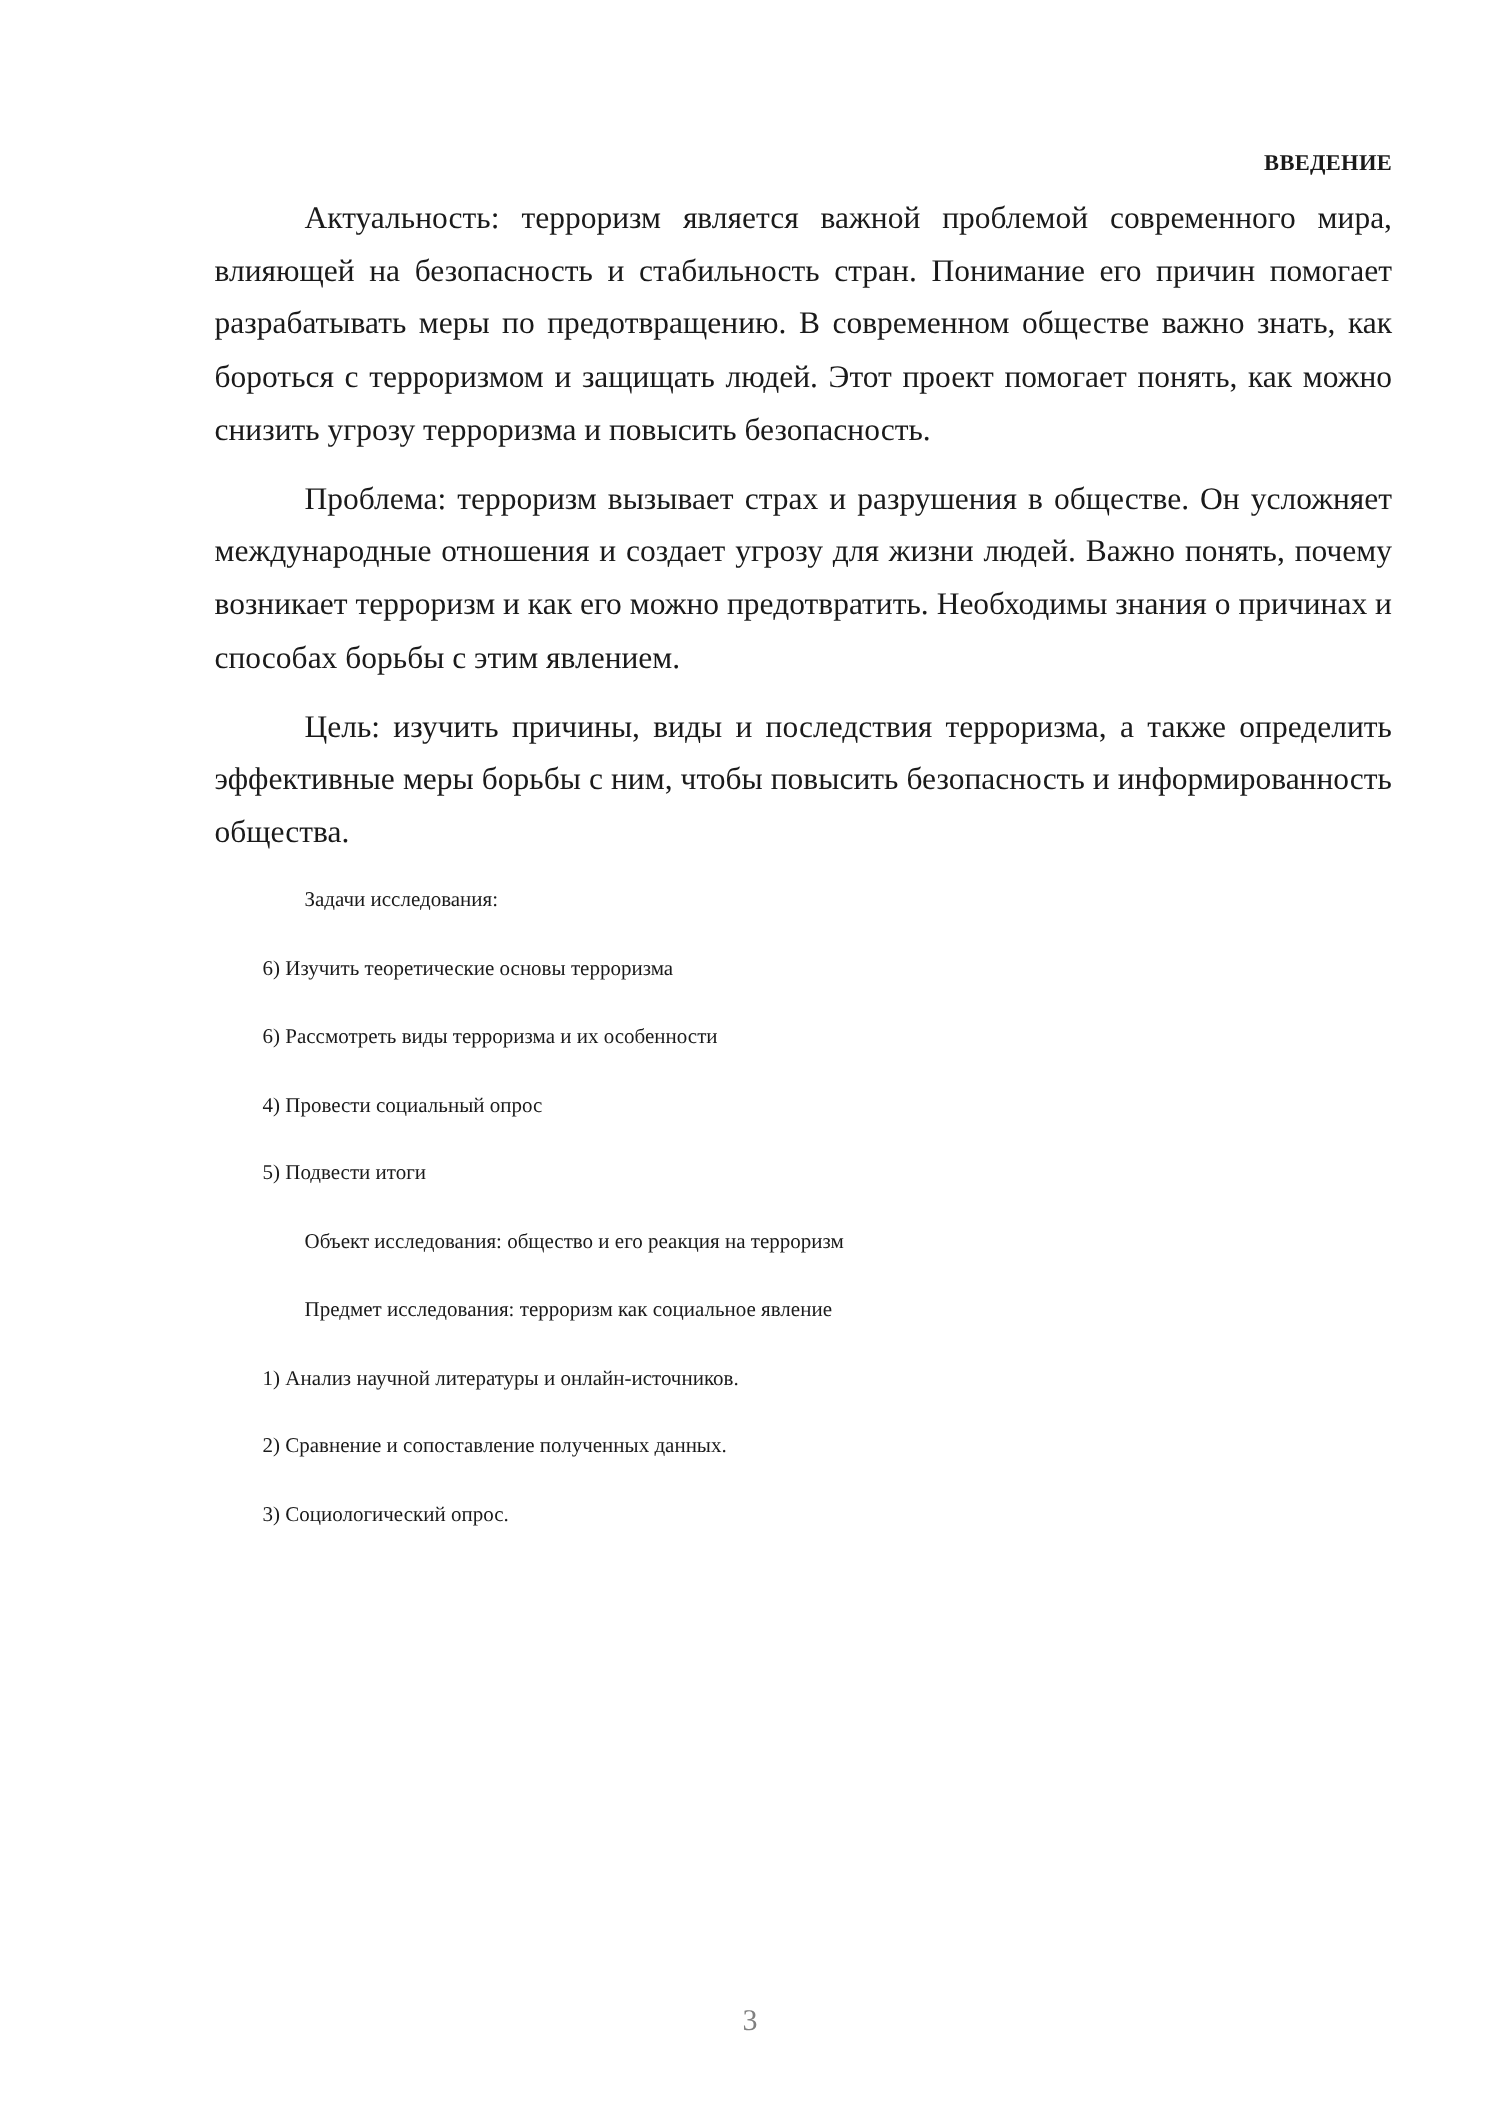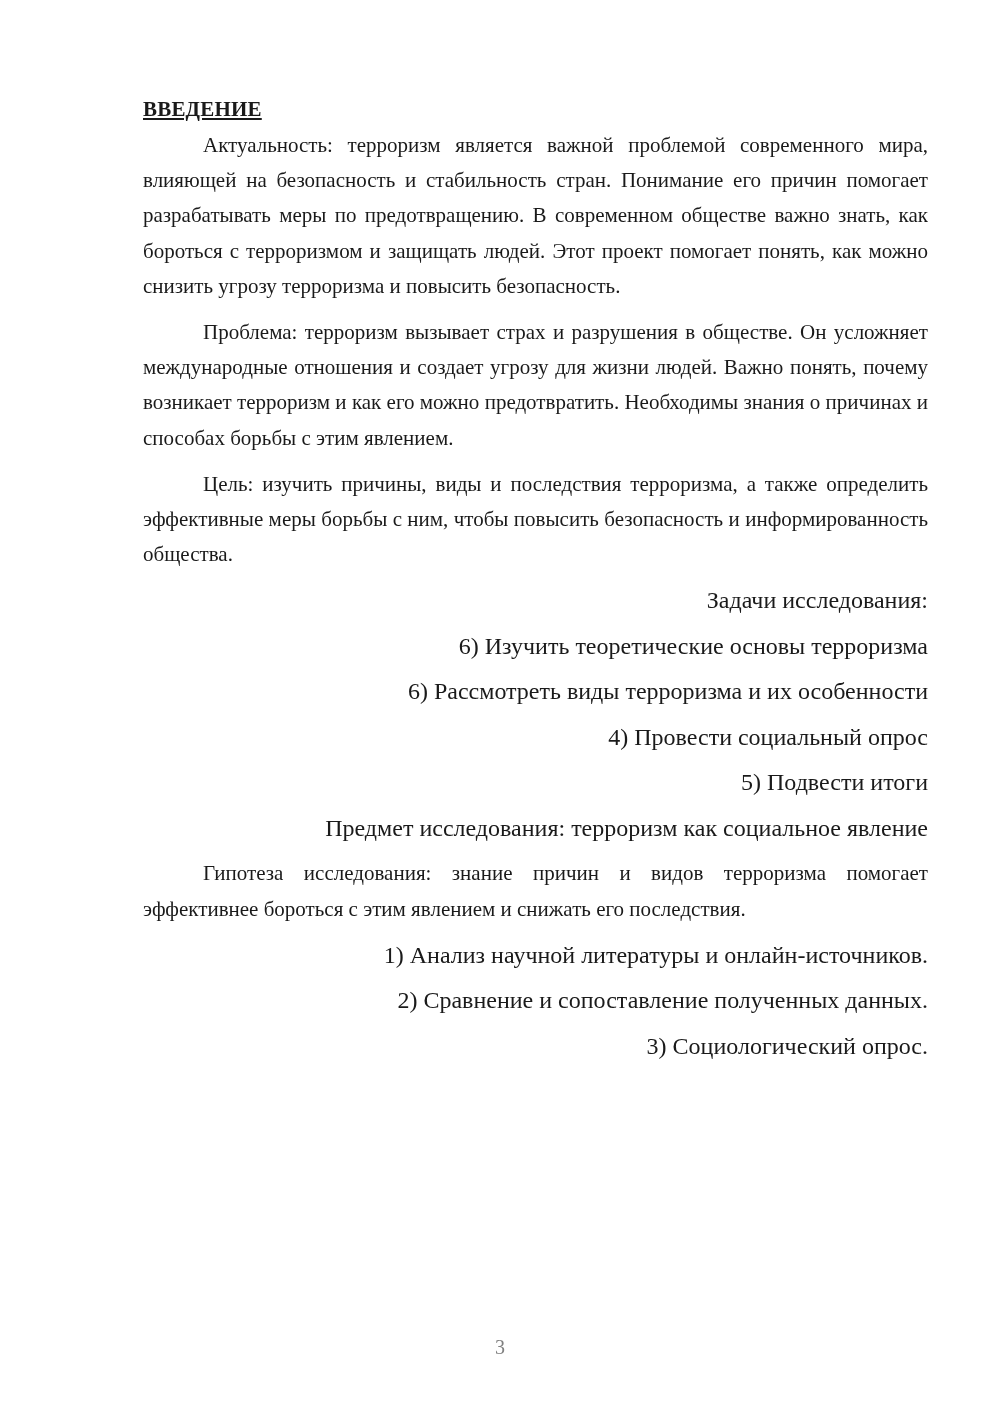--- a/index.html
+++ b/index.html
@@ -29,14 +29,13 @@
       width: 785px;
     }
     .title {
-      text-align: left;
+      text-align: right;
       font-weight: bold;
-      font-size: 21px;
+      font-size: 15px;
       line-height: 30px;
       height: 30px;
       margin: 0 0 4px 0;
       letter-spacing: 0.2px;
-      text-decoration: underline;
     }
     .para {
       font-size: 21px;

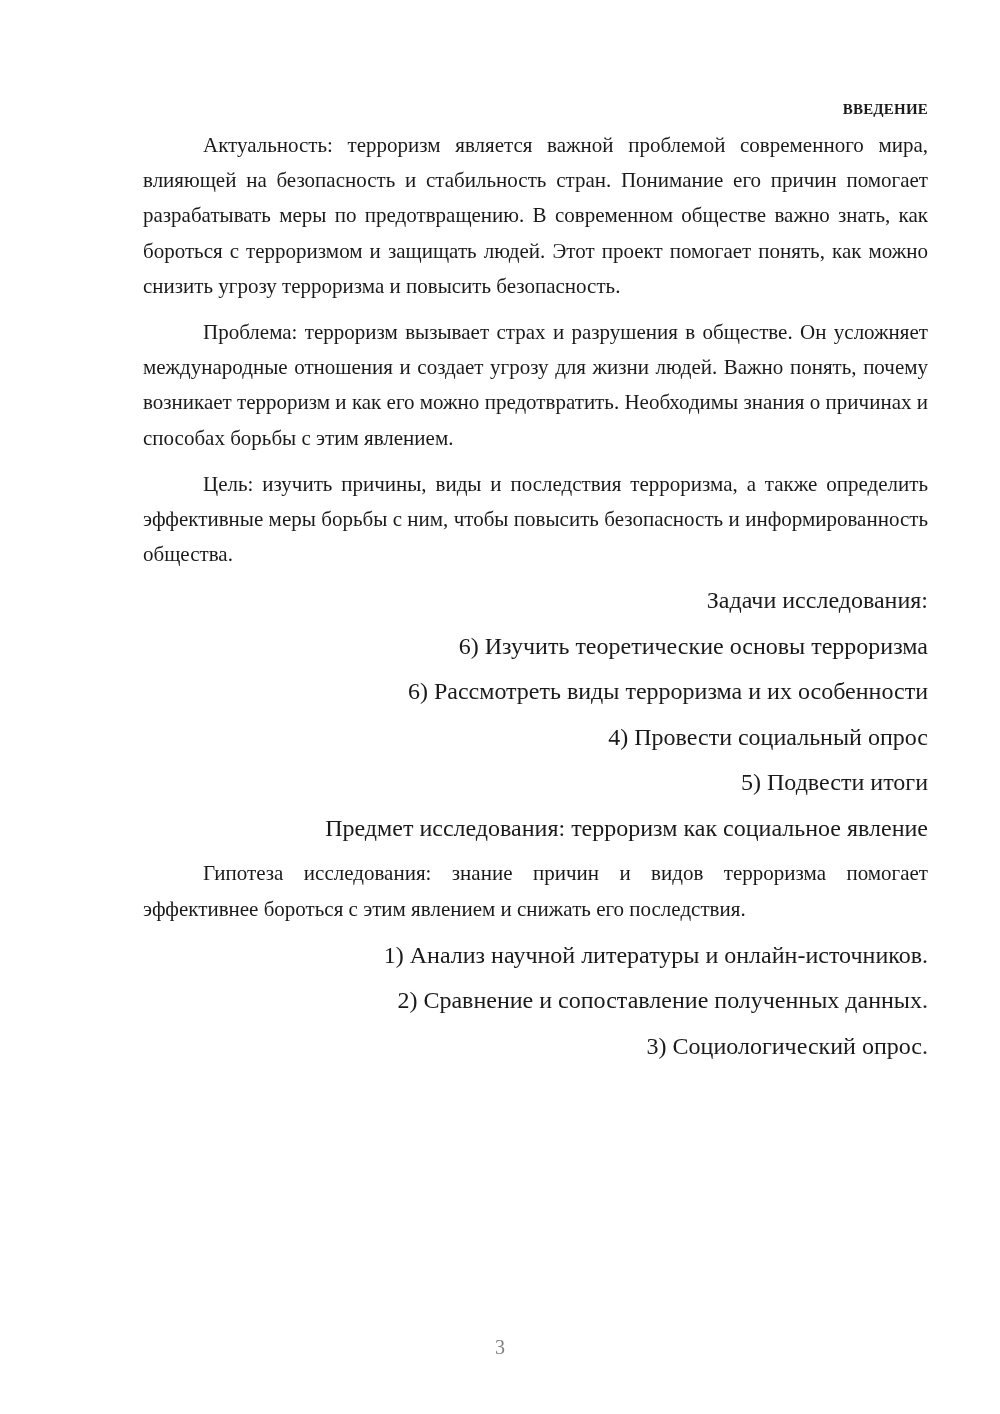--- a/index.html
+++ b/index.html
@@ -45,11 +45,10 @@
       margin: 0 0 11px 0;
     }
     .line-single {
-      font-size: 24px;
+      font-size: 14px;
       line-height: 35px;
       margin: 0 0 10.5px 0;
       white-space: nowrap;
-      text-align: right;
     }
     .indent-label { padding-left: 60px; }
     .list-item { padding-left: 32px; }

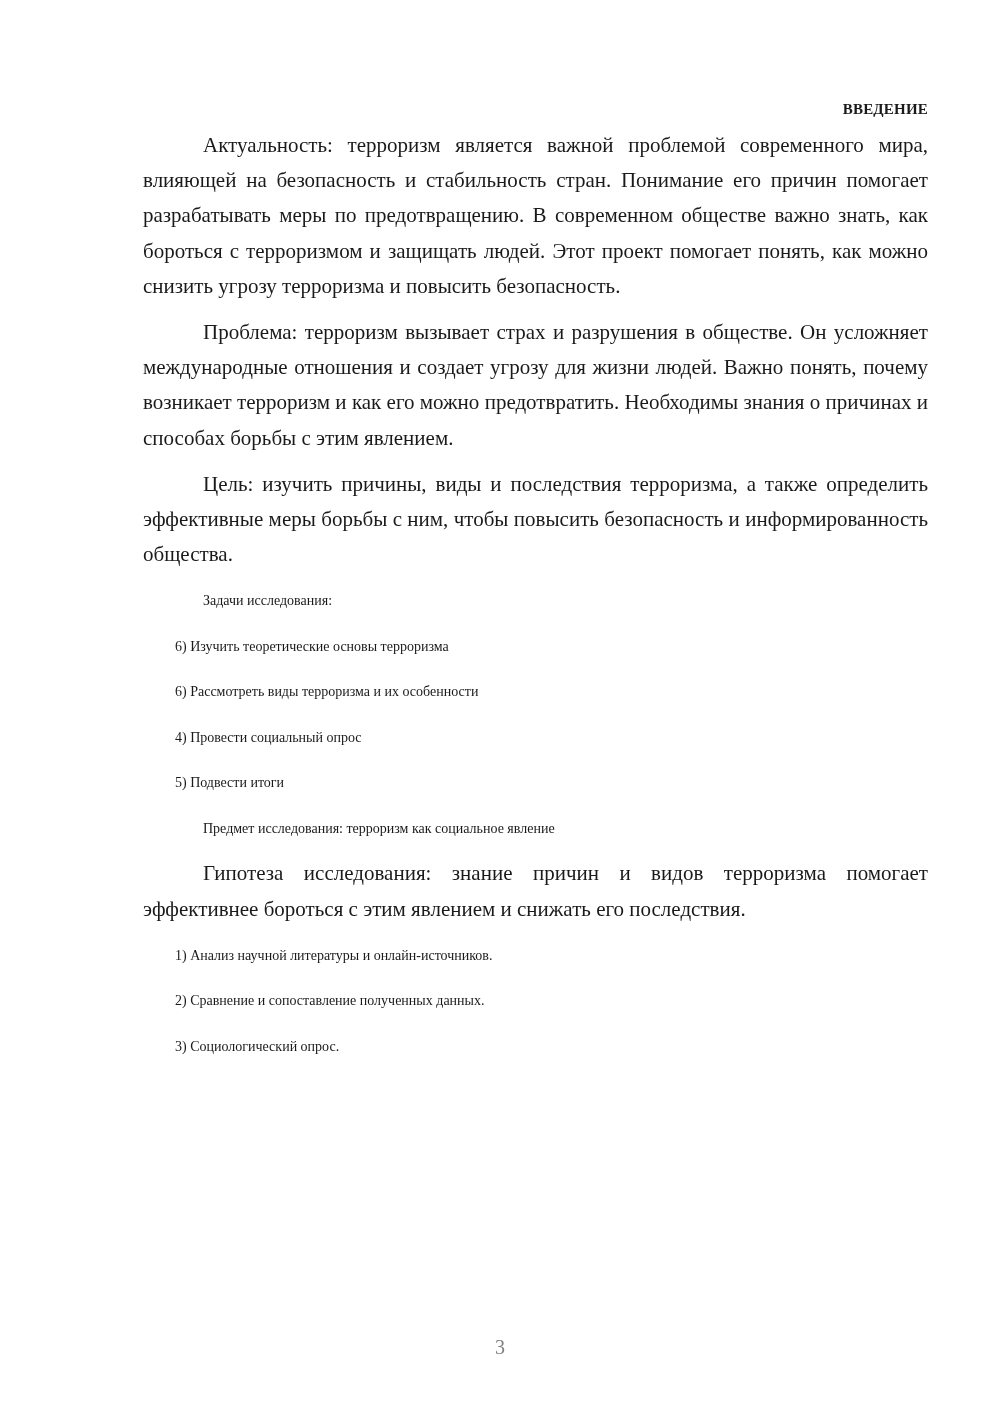--- a/index.html
+++ b/index.html
@@ -85,6 +85,7 @@
       <div class="line-single list-item">5) Подвести итоги</div>
     </div>
 
+    <div class="line-single indent-label">Объект исследования: общество и его реакция на терроризм</div>
 
     <div class="line-single indent-label">Предмет исследования: терроризм как социальное явление</div>
 

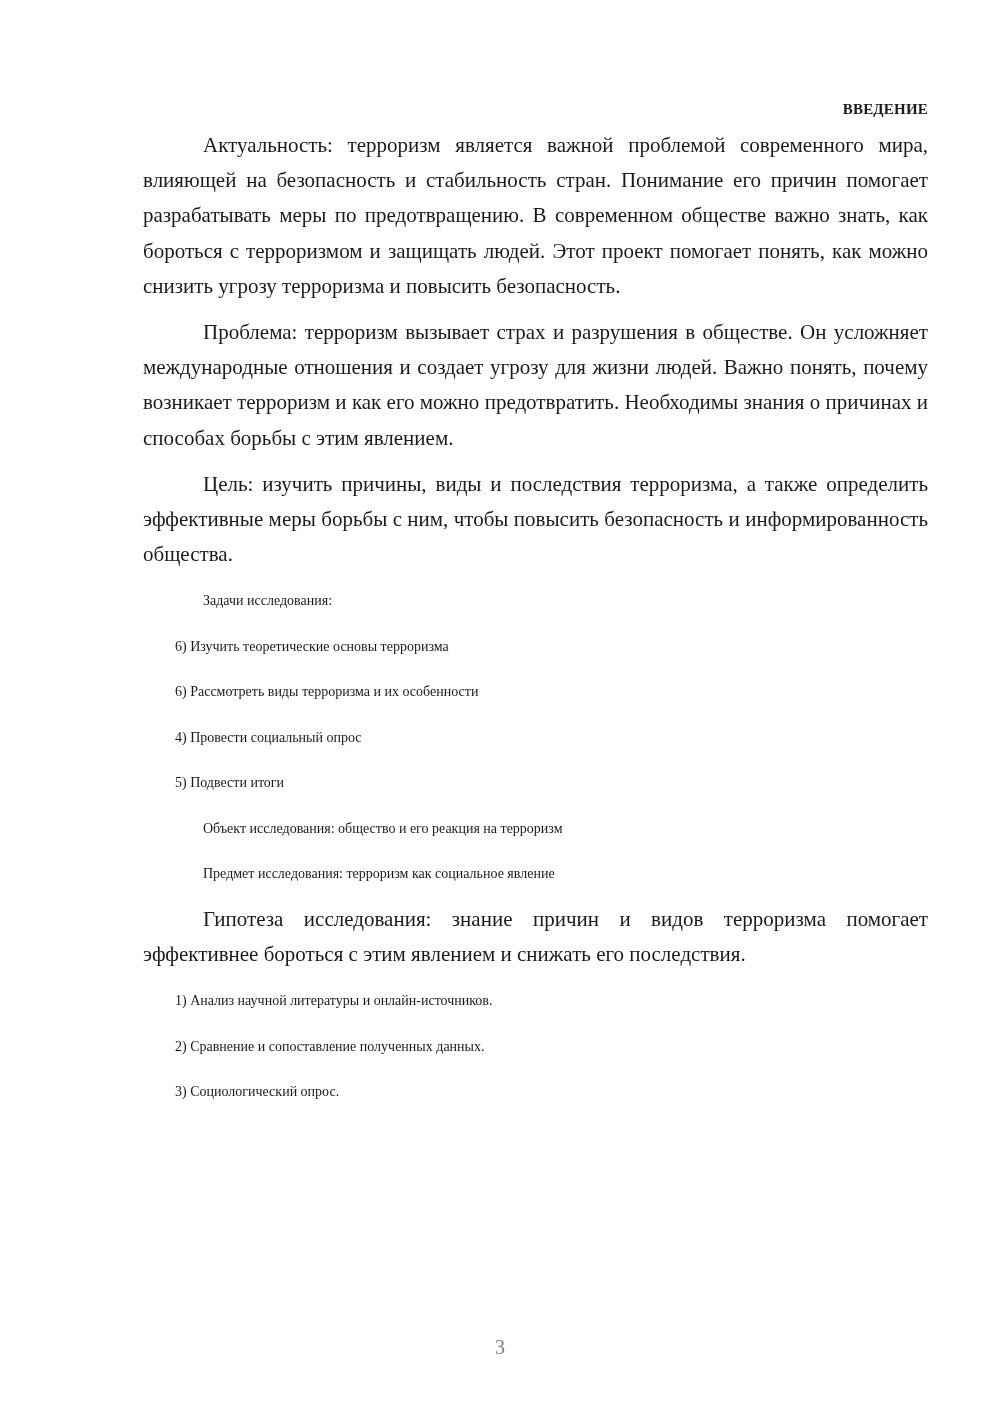--- a/index.html
+++ b/index.html
@@ -89,7 +89,6 @@
 
     <div class="line-single indent-label">Предмет исследования: терроризм как социальное явление</div>
 
-    <p class="para">Гипотеза исследования: знание причин и видов терроризма помогает эффективнее бороться с этим явлением и снижать его последствия.</p>
 
 
     <div>

